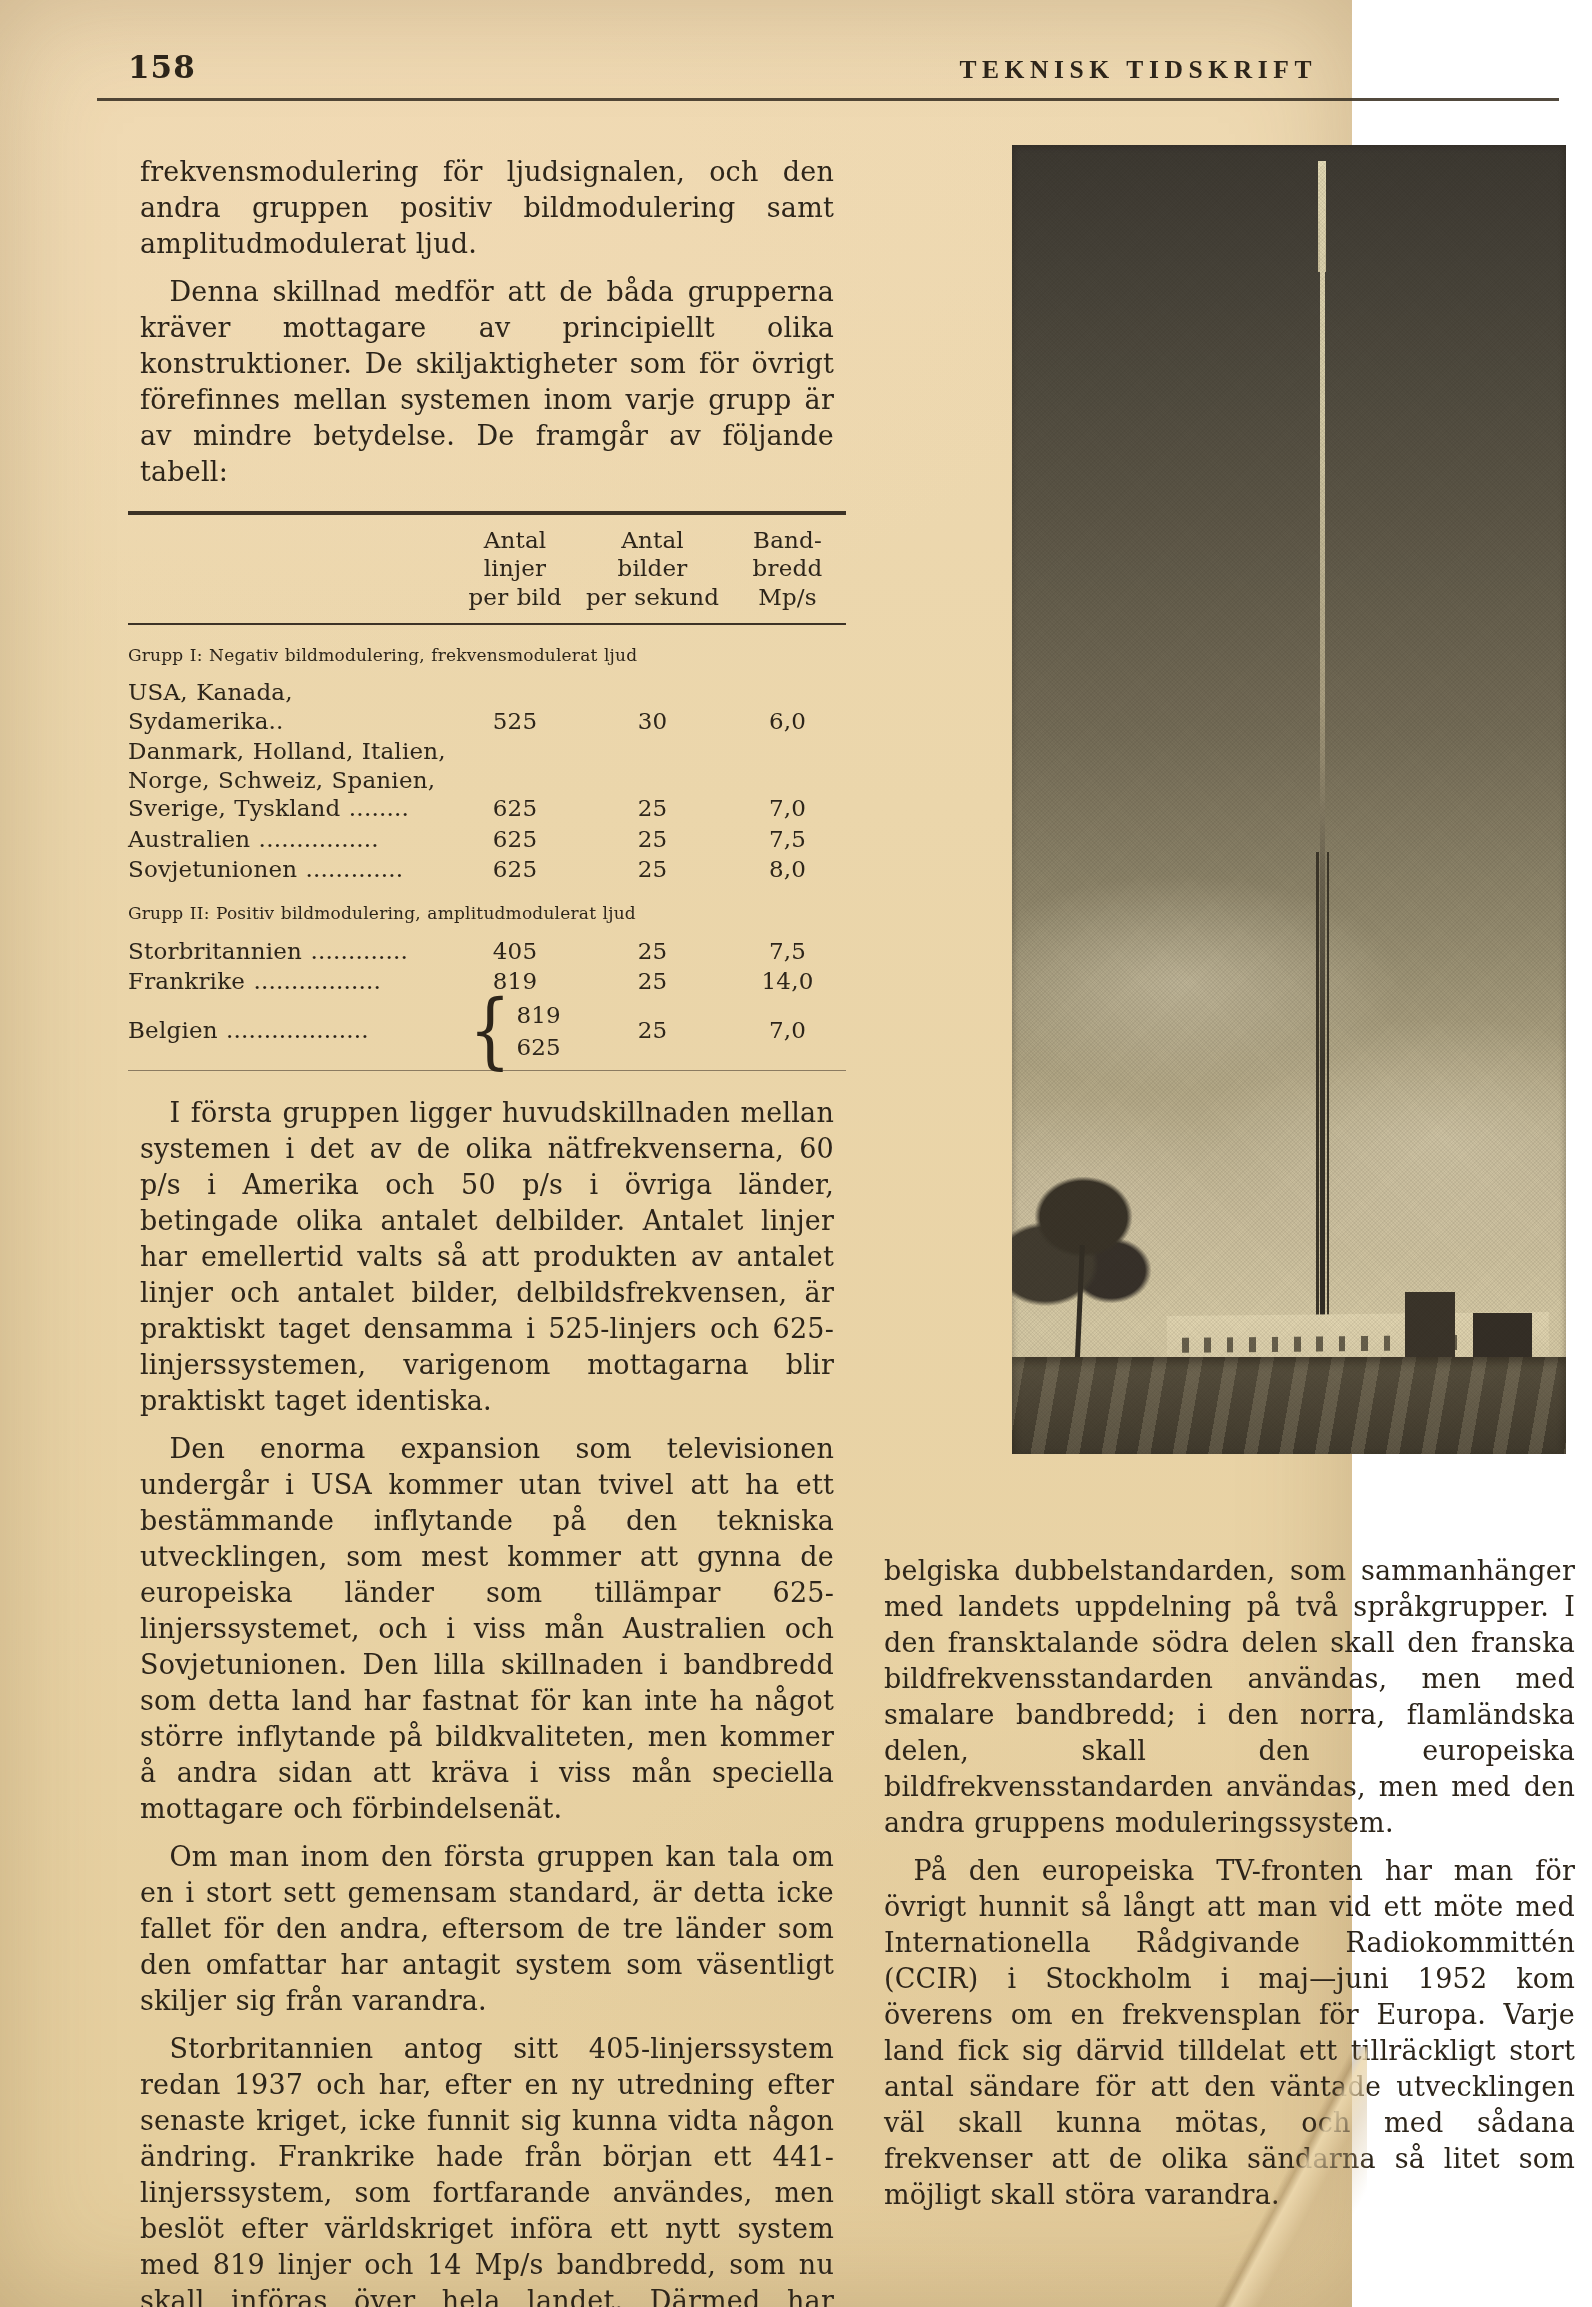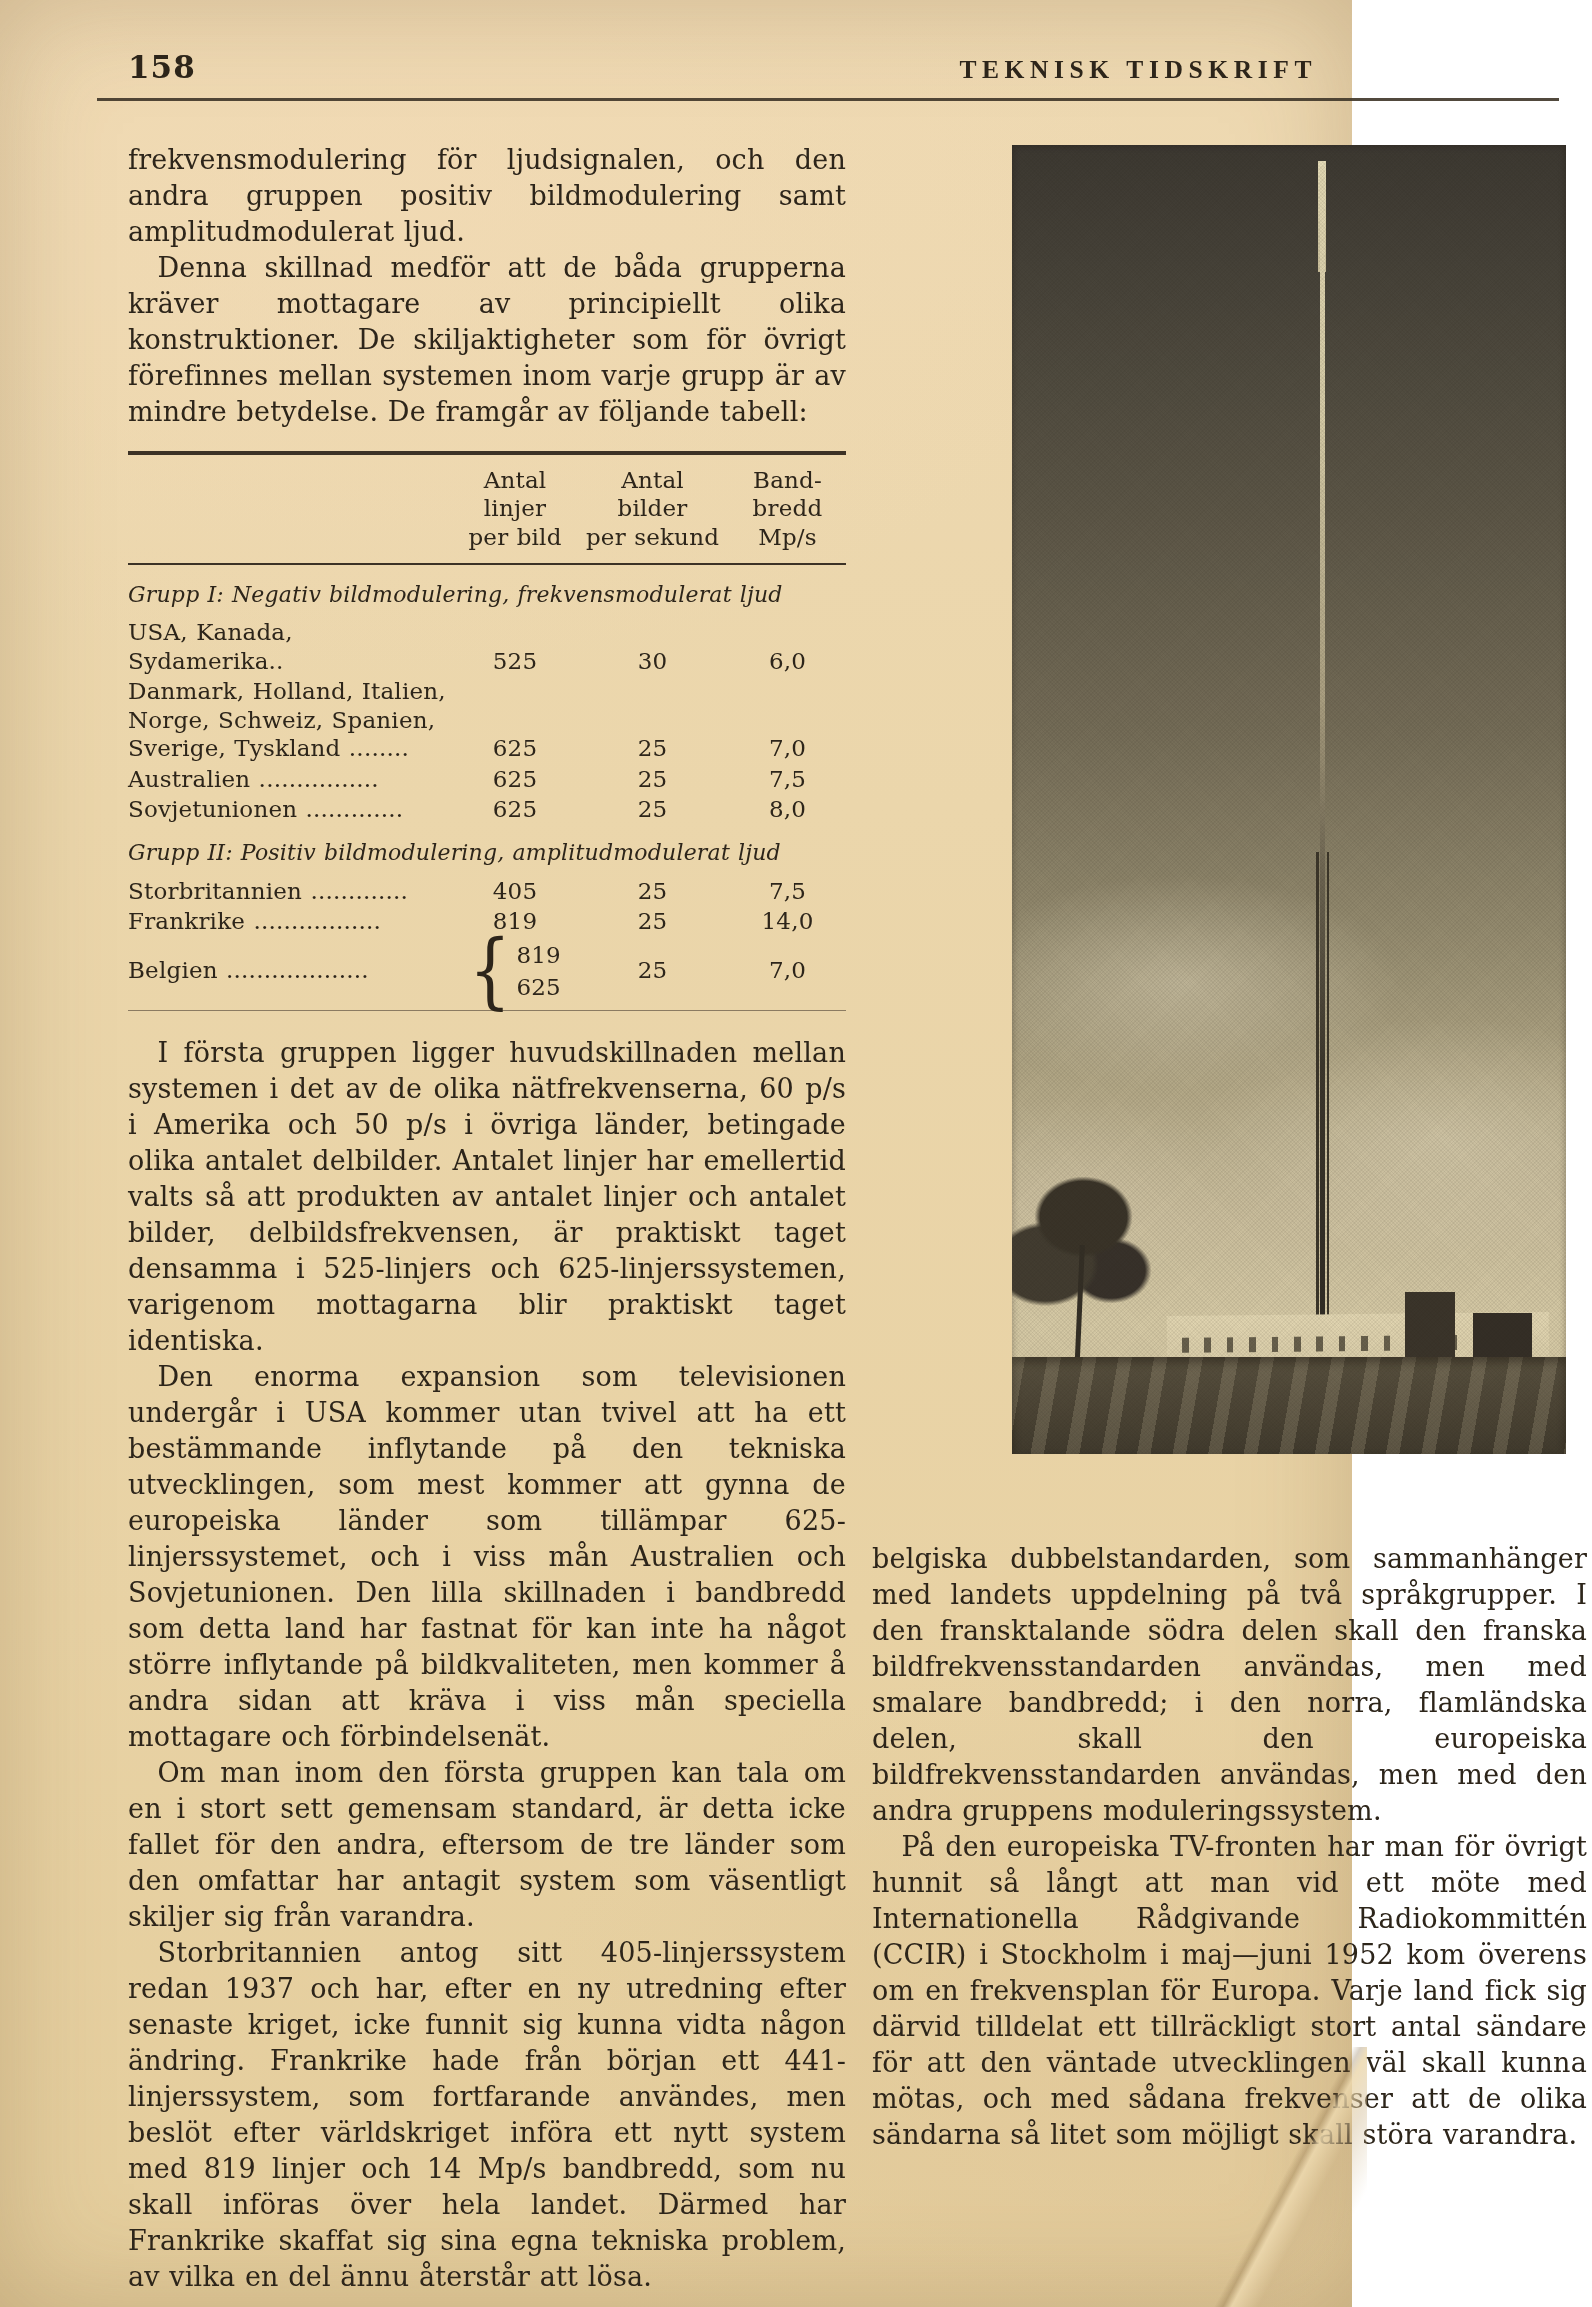--- a/index.html
+++ b/index.html
@@ -20,7 +20,7 @@
        letter-spacing:0.2px;word-spacing:0.8px;hyphens:auto;}
   .col-left{left:128px;top:142px;width:718px;}
   .col-right{left:872px;top:1541px;width:715px;}
-  .col p{margin:0;text-indent:29.5px;}
+  .col p{margin:12px;text-indent:29.5px;}
   .col p.noindent{text-indent:0;}
   
   .tbl{margin:21.4px 0 24.4px;font-size:23px;line-height:28.5px;text-align:left;

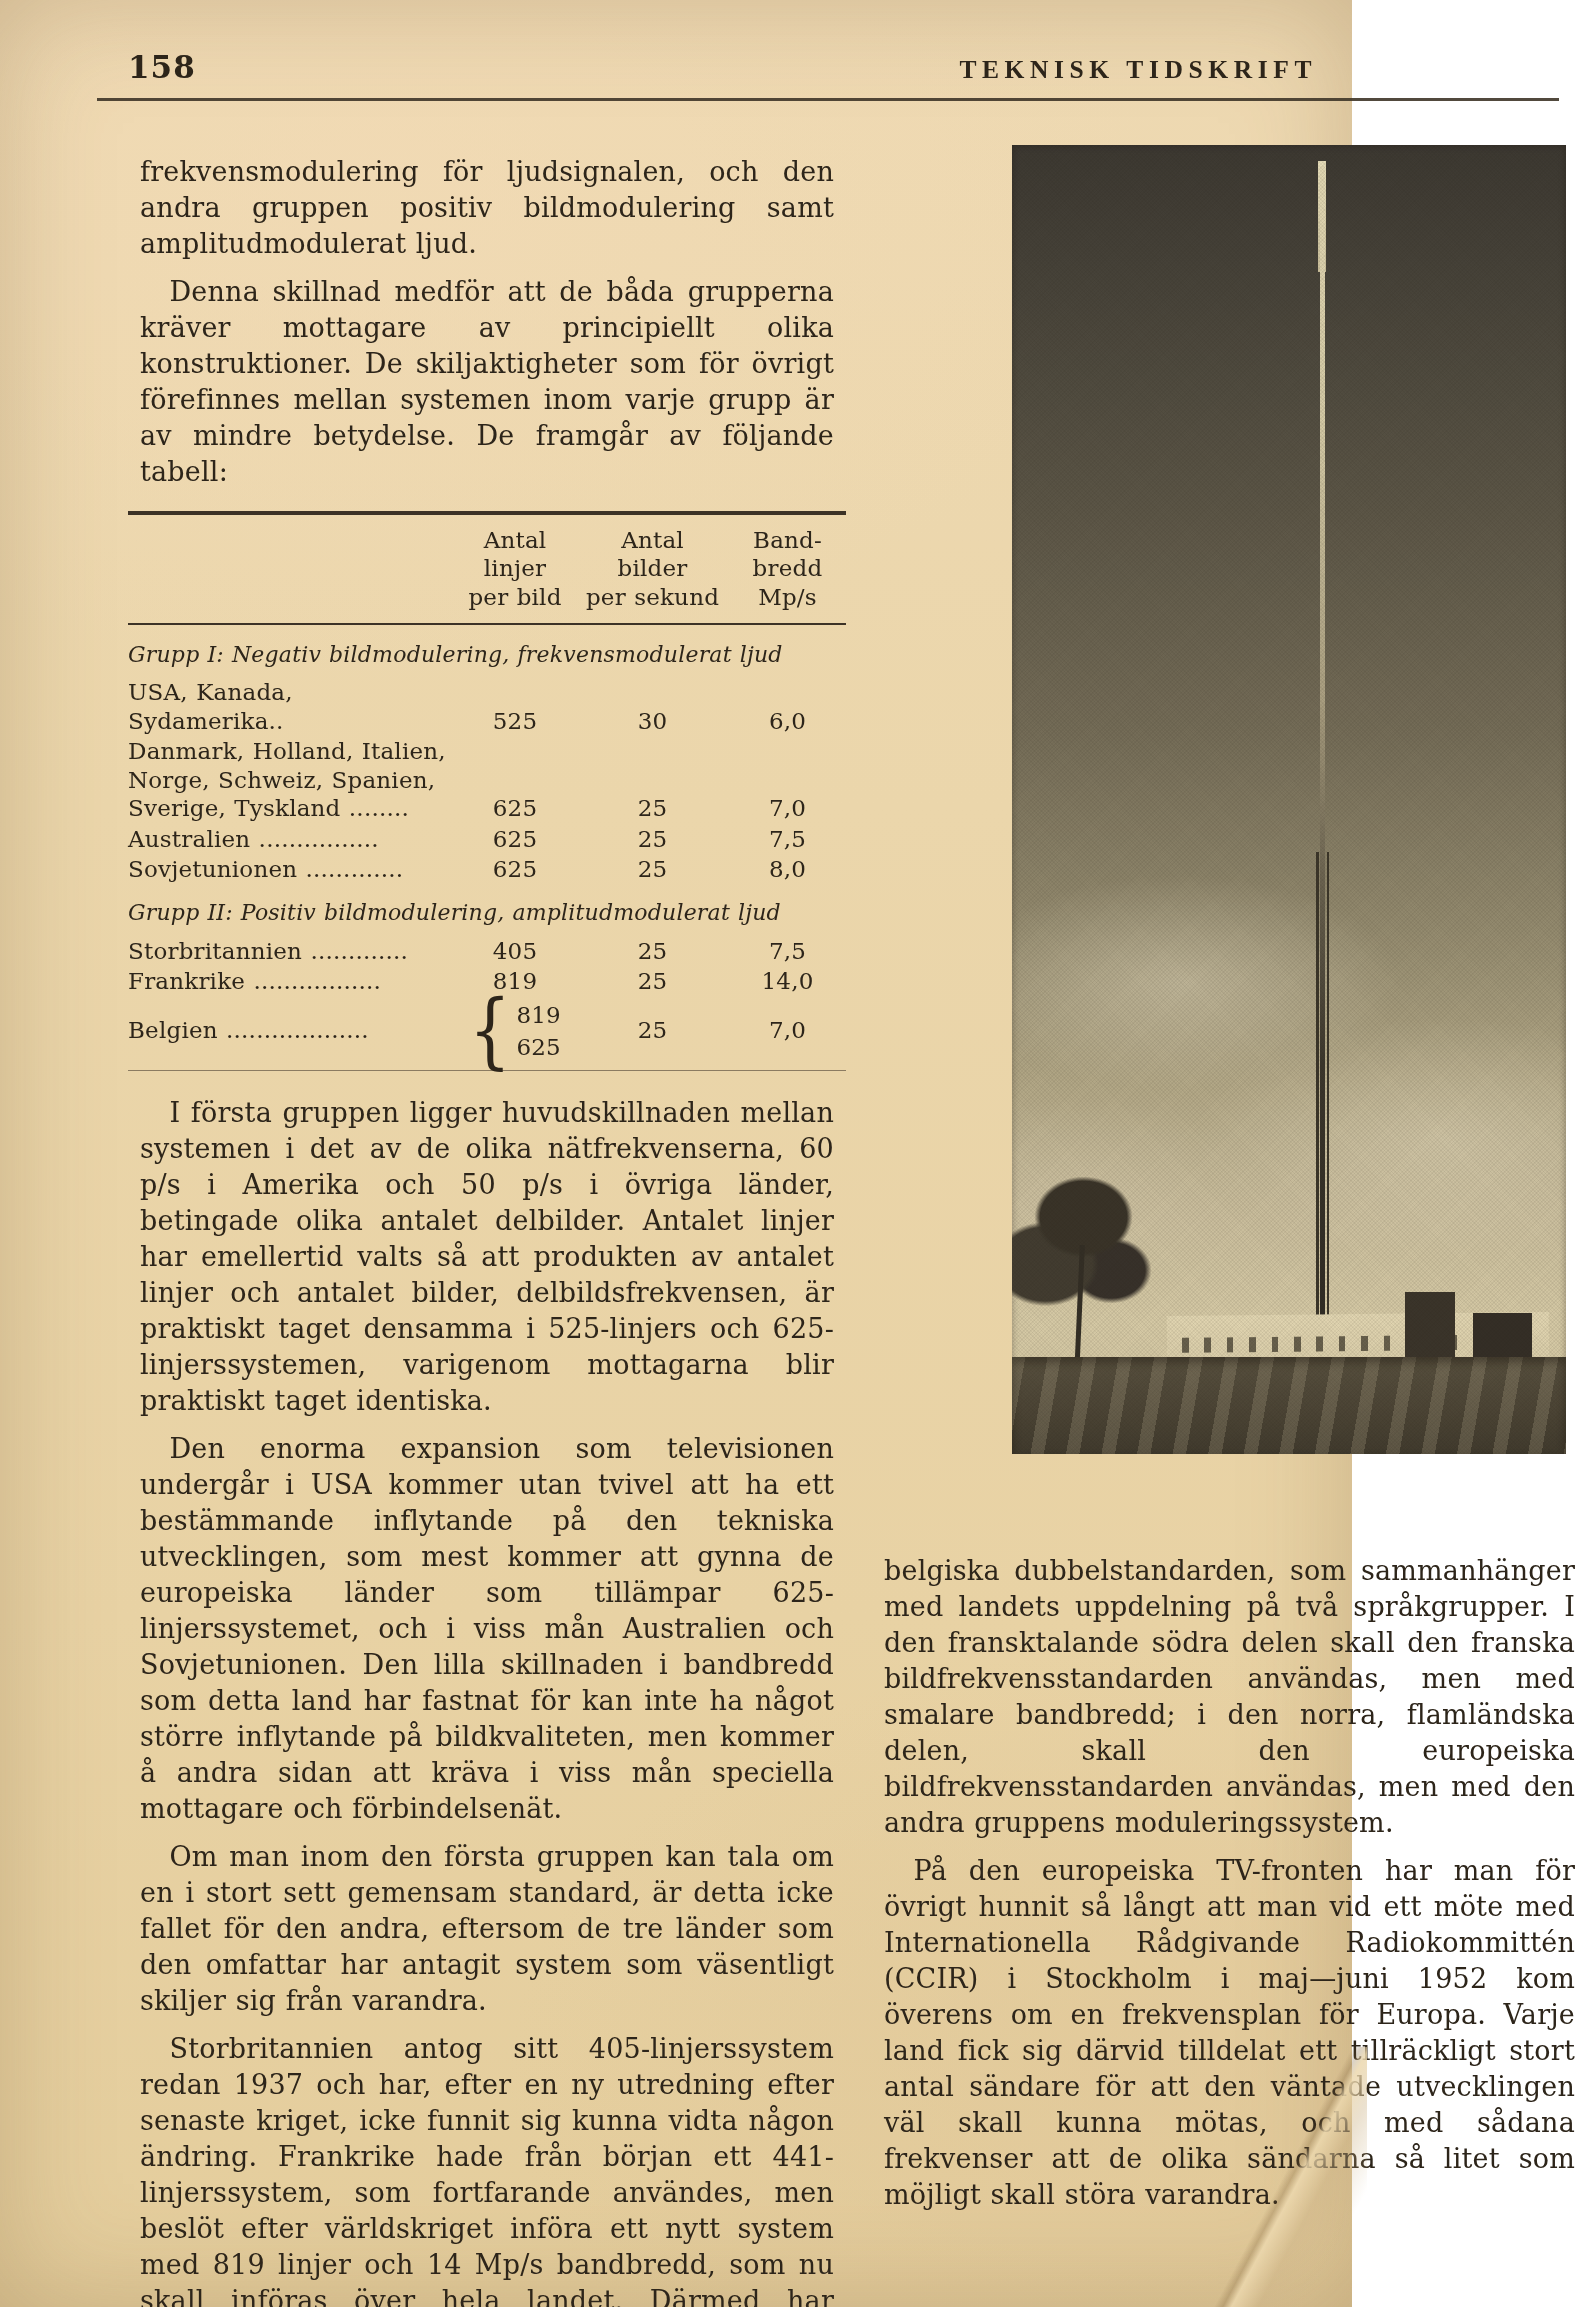--- a/index.html
+++ b/index.html
@@ -33,7 +33,7 @@
   .cell-v1{width:122px;text-align:center;}
   .cell-v2{width:153px;text-align:center;}
   .cell-v3{width:117px;text-align:center;}
-  .tgroup{font-style:italic;font-size:22px;margin:15.3px 0 9.2px;}
+  .tgroup{font-size:17px;margin:15.3px 0 9.2px;}
   .trow{display:flex;align-items:flex-end;margin:2px 0;}
   .tlabel{width:326px;white-space:pre-line;}
   .trow.center{align-items:center;}

